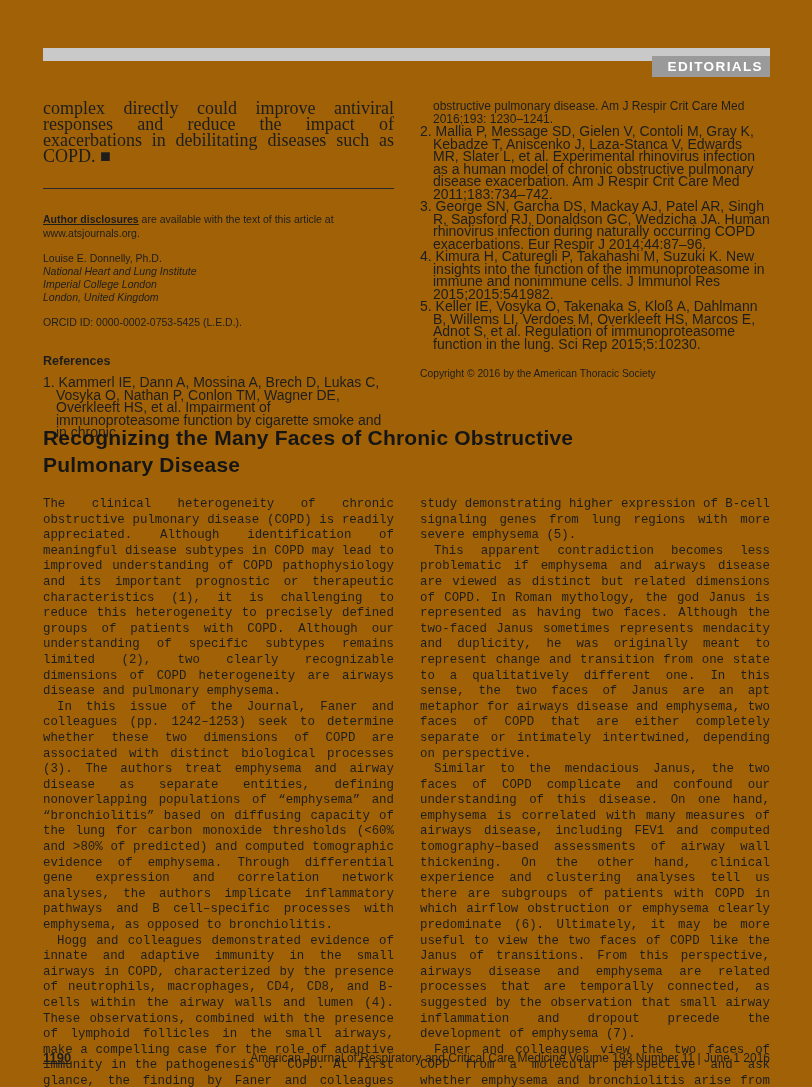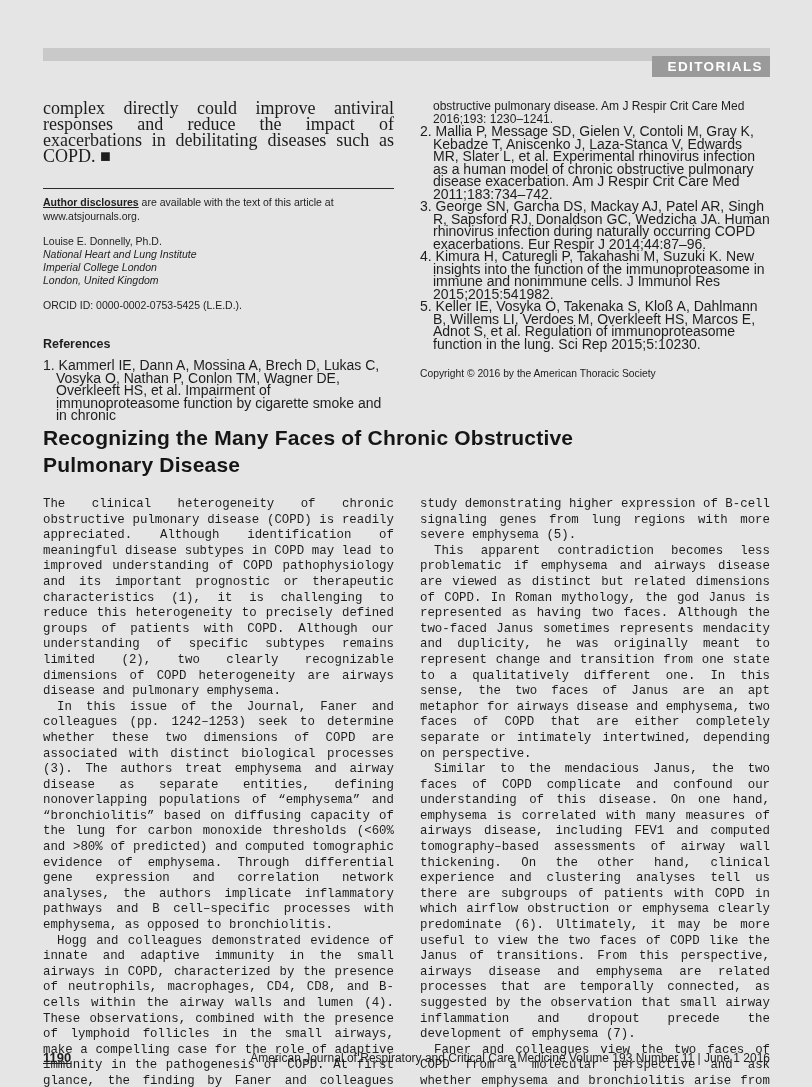--- a/index.html
+++ b/index.html
@@ -12,7 +12,7 @@
     position:relative;
     overflow:hidden;
   }
-  .page { position:relative; width:812px; height:1087px; background:#e5e5e5; }
+  .page { position:relative; width:812px; height:1087px; background:#a16207; }
 
   
   .rule-light {

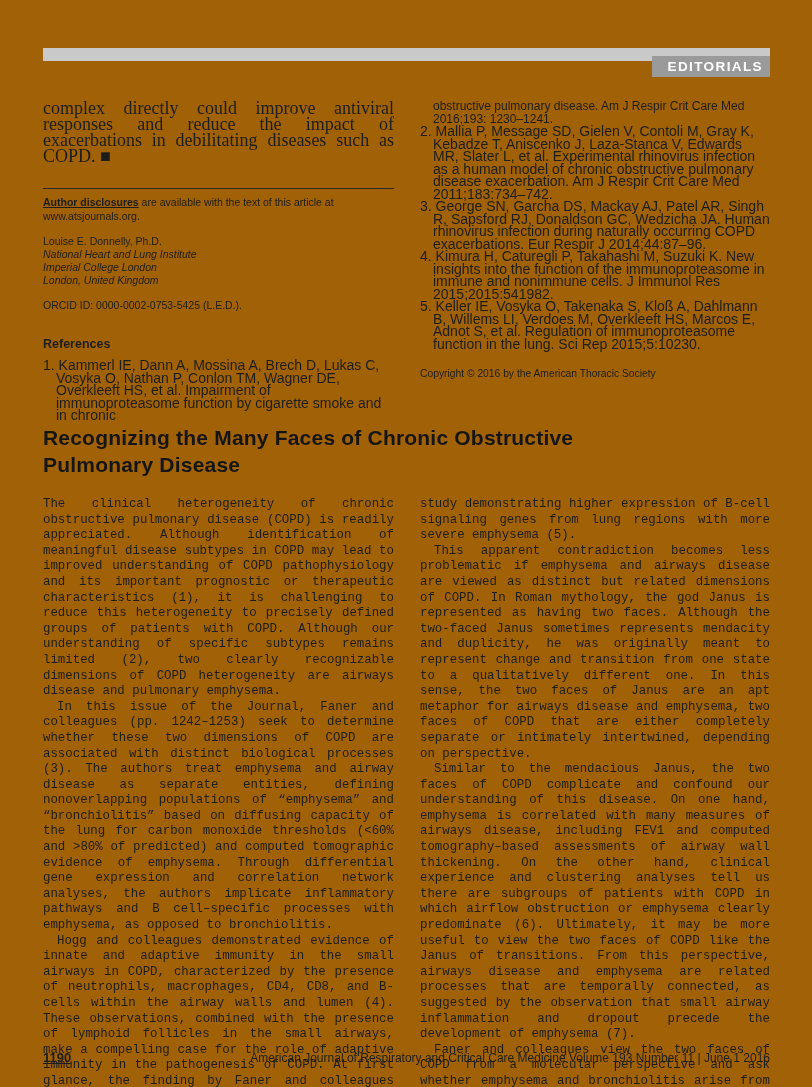--- a/index.html
+++ b/index.html
@@ -39,7 +39,7 @@
   .disclosures {
     margin-top:24px;
     border-top:1px solid #2a2a2a;
-    padding-top:7px;
+    padding-top:24px;
     font-size:10.5px; line-height:13.5px;
   }
   .disclosures .link { font-weight:bold; text-decoration:underline; cursor:pointer; }

